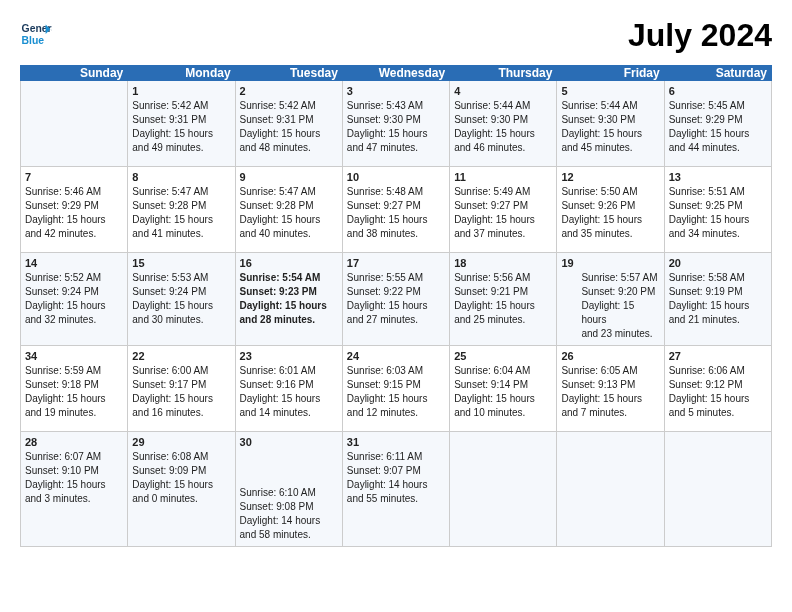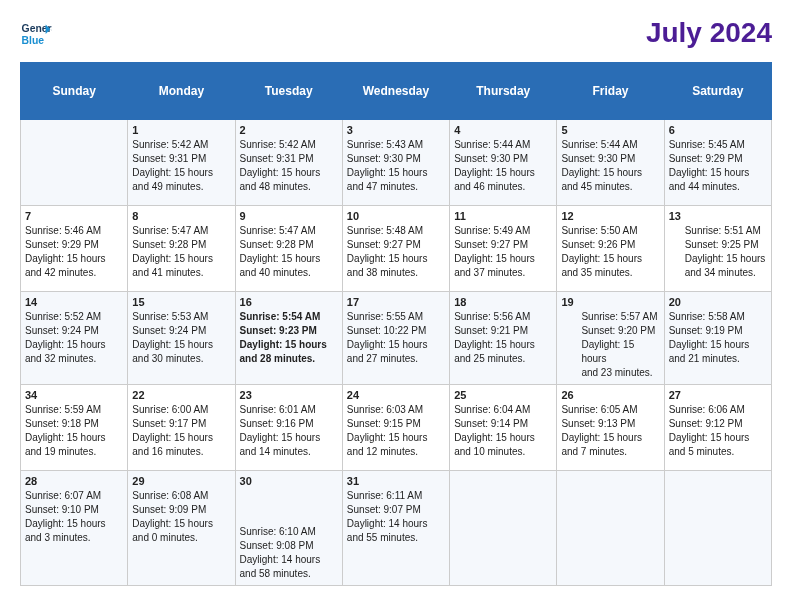--- a/index.html
+++ b/index.html
@@ -33,9 +33,9 @@
       text-align: right;
     }
     .main-title {
-      font-size: 28px;
+      font-size: 32px;
       font-weight: bold;
-      color: #4c1d95;
+      color: #000000;
       line-height: 1.1;
     }
     .subtitle {

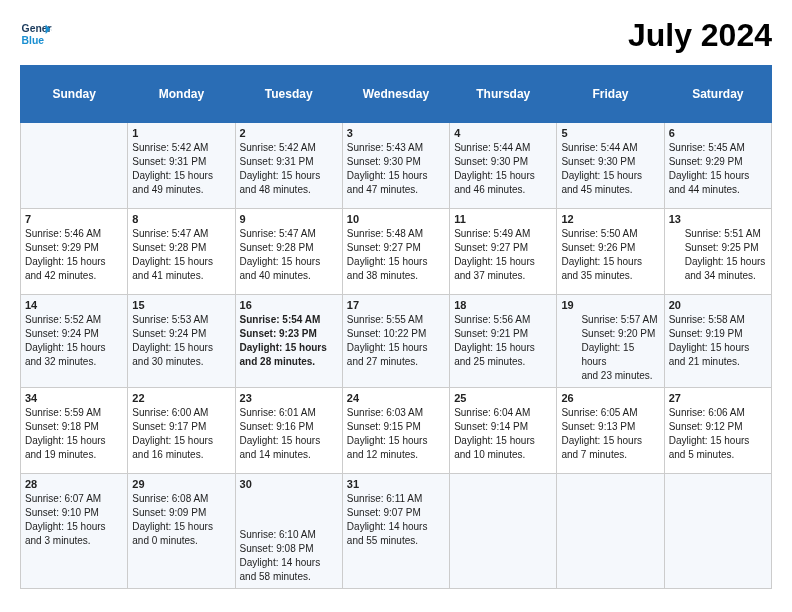--- a/index.html
+++ b/index.html
@@ -53,8 +53,8 @@
       color: #fff;
       font-size: 12px;
       font-weight: bold;
-      padding: 21px 4px;
-      text-align: center;
+      padding: 0 4px;
+      text-align: right;
       border: 1px solid #2a6db5;
     }
     tbody tr td {

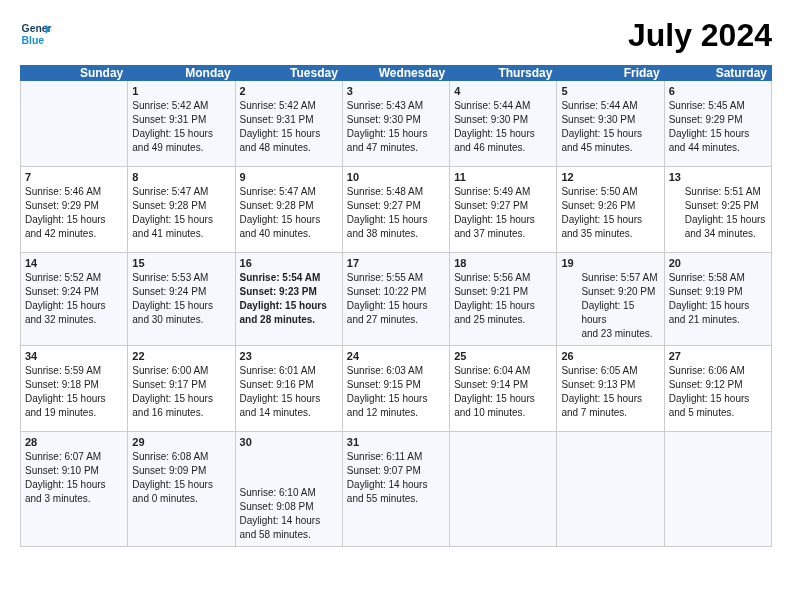--- a/index.html
+++ b/index.html
@@ -205,7 +205,7 @@
           </td>
           <td>
             <span class="day-number">13</span>
-            <div class="cell-text" style="white-space: pre-line; margin-left: 16px;">Sunrise: 5:51 AM
+            <div class="cell-text" style="white-space: pre-line;">Sunrise: 5:51 AM
 Sunset: 9:25 PM
 Daylight: 15 hours
 and 34 minutes.</div>

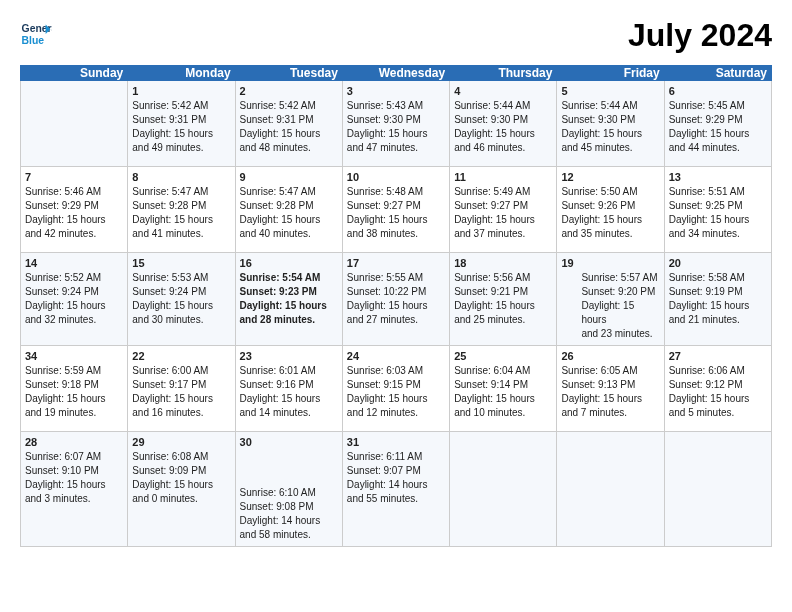--- a/index.html
+++ b/index.html
@@ -236,7 +236,7 @@
           <td>
             <span class="day-number">17</span>
             <div class="cell-text" style="white-space: pre-line;">Sunrise: 5:55 AM
-Sunset: 10:22 PM
+Sunset: 9:22 PM
 Daylight: 15 hours
 and 27 minutes.</div>
           </td>

